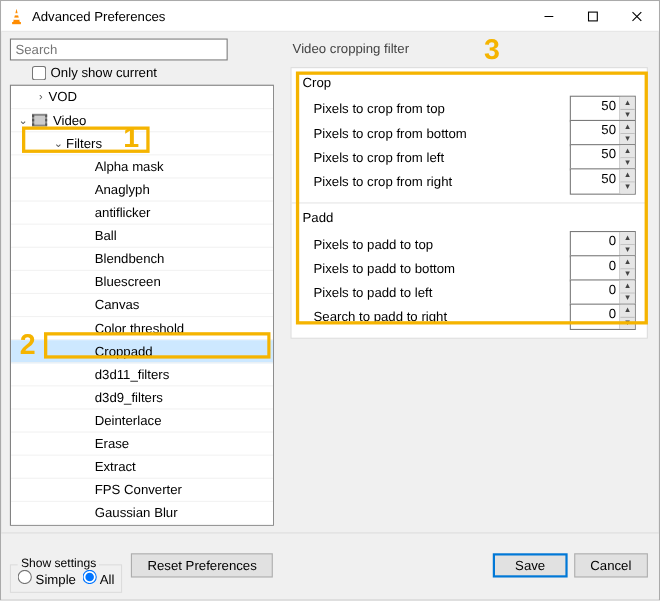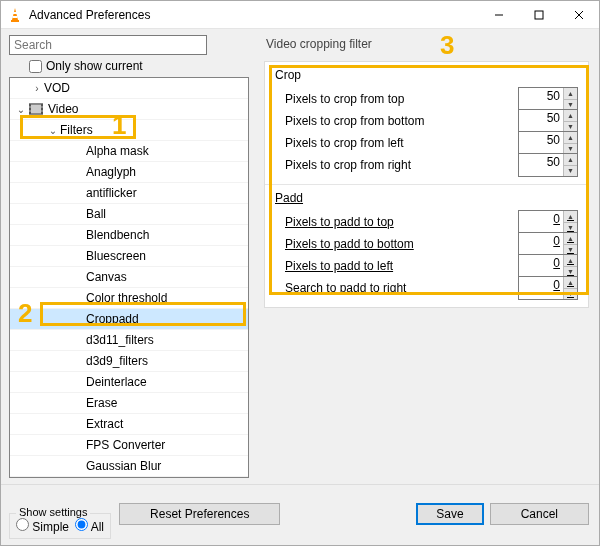--- a/index.html
+++ b/index.html
@@ -33,7 +33,7 @@
   .rtitle { font-size:12px; color:#444; margin:2px 0 10px 2px; }
   .groupwrap { border:1px solid #dcdcdc; background:#fff; padding:0; }
   .group { padding:6px 10px 8px 10px; }
-  .group + .group { border-top:1px solid #e5e5e5;text-decoration:underline; }
+  .group + .group { border-top:1px solid #e5e5e5; }
   .group .gtitle { margin-bottom:6px; }
   .field { display:flex; align-items:center; height:22px;justify-content:center; }
   .field .flabel { flex:1; padding-left:10px; }

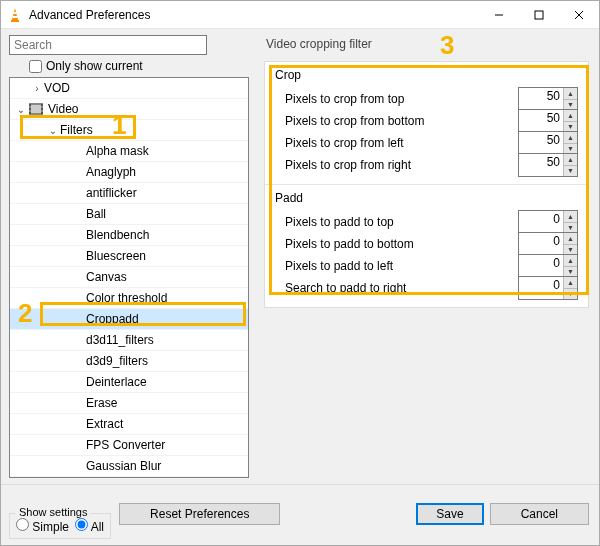--- a/index.html
+++ b/index.html
@@ -47,7 +47,7 @@
   .showbox { border:1px solid #dcdcdc; padding:2px 6px 4px 6px; position:relative;margin-top:24px; }
   .showbox .legend { position:absolute; top:-8px; left:6px; background:#f0f0f0; padding:0 3px; font-size:11px; }
   .radios { display:flex; gap:6px; align-items:center; margin-top:2px; }
-  .btn { height:22px; padding:0 30px; border:1px solid #adadad; background:#e1e1e1; cursor:pointer; }
+  .btn { height:22px; padding:0 14px; border:1px solid #adadad; background:#e1e1e1; cursor:pointer; }
   .btn.primary { border:2px solid #0078d7; background:#e1e1e1; padding:0 18px; }
   
   .annot-box { position:absolute; border:3px solid #f5b400; pointer-events:none; z-index:50; }

